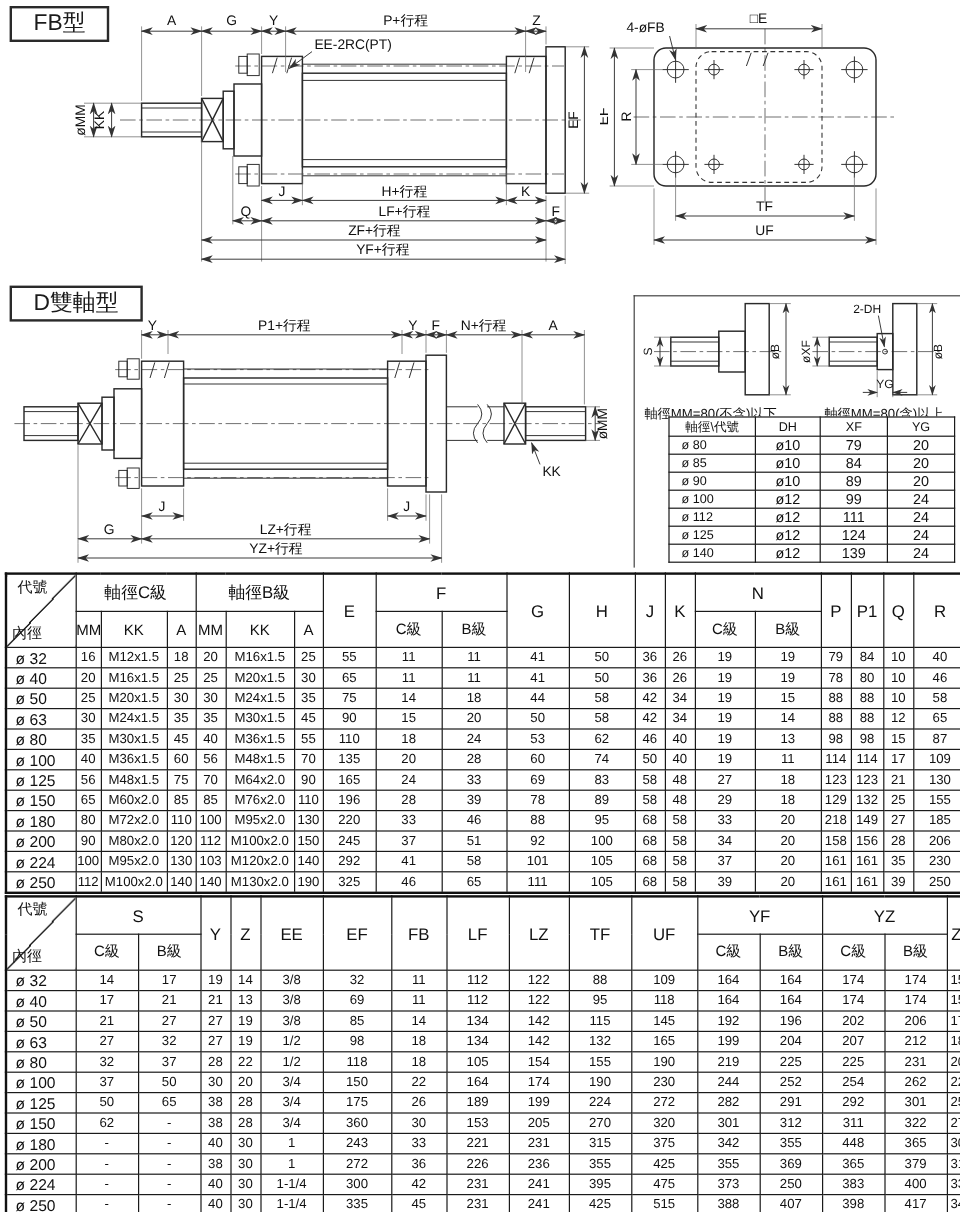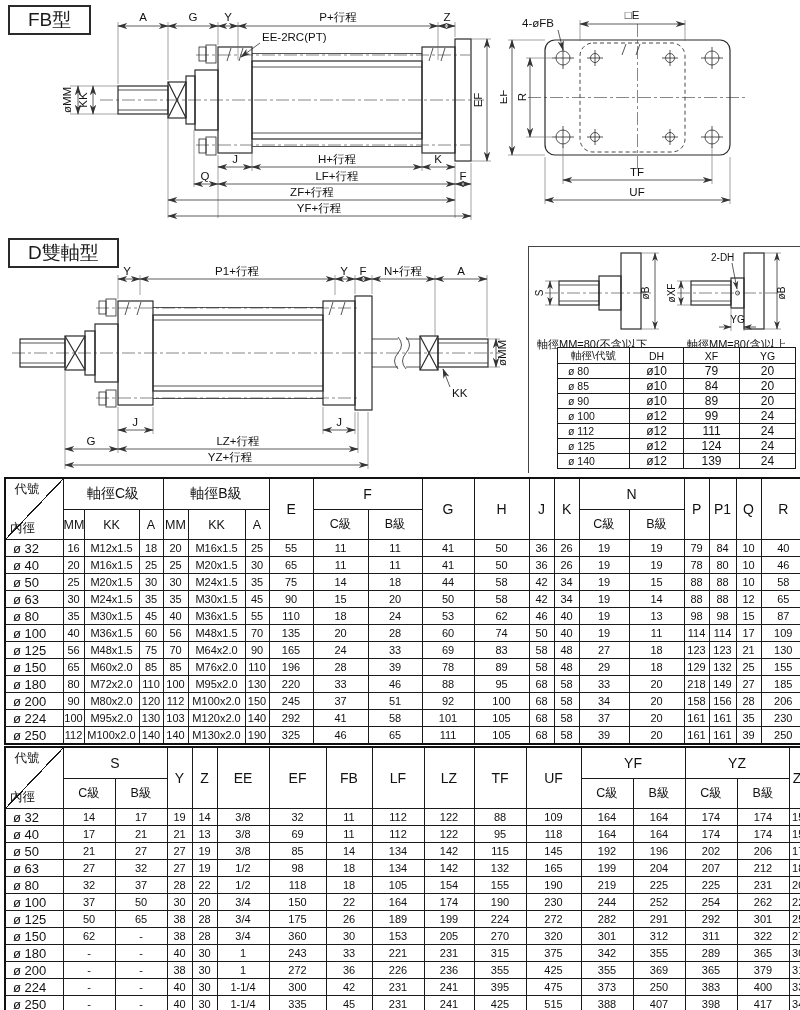--- a/index.html
+++ b/index.html
@@ -877,7 +877,7 @@
           <td>375</td>
           <td>342</td>
           <td>355</td>
-          <td>289</td>
+          <td>448</td>
           <td>365</td>
           <td>309</td>
         </tr>

